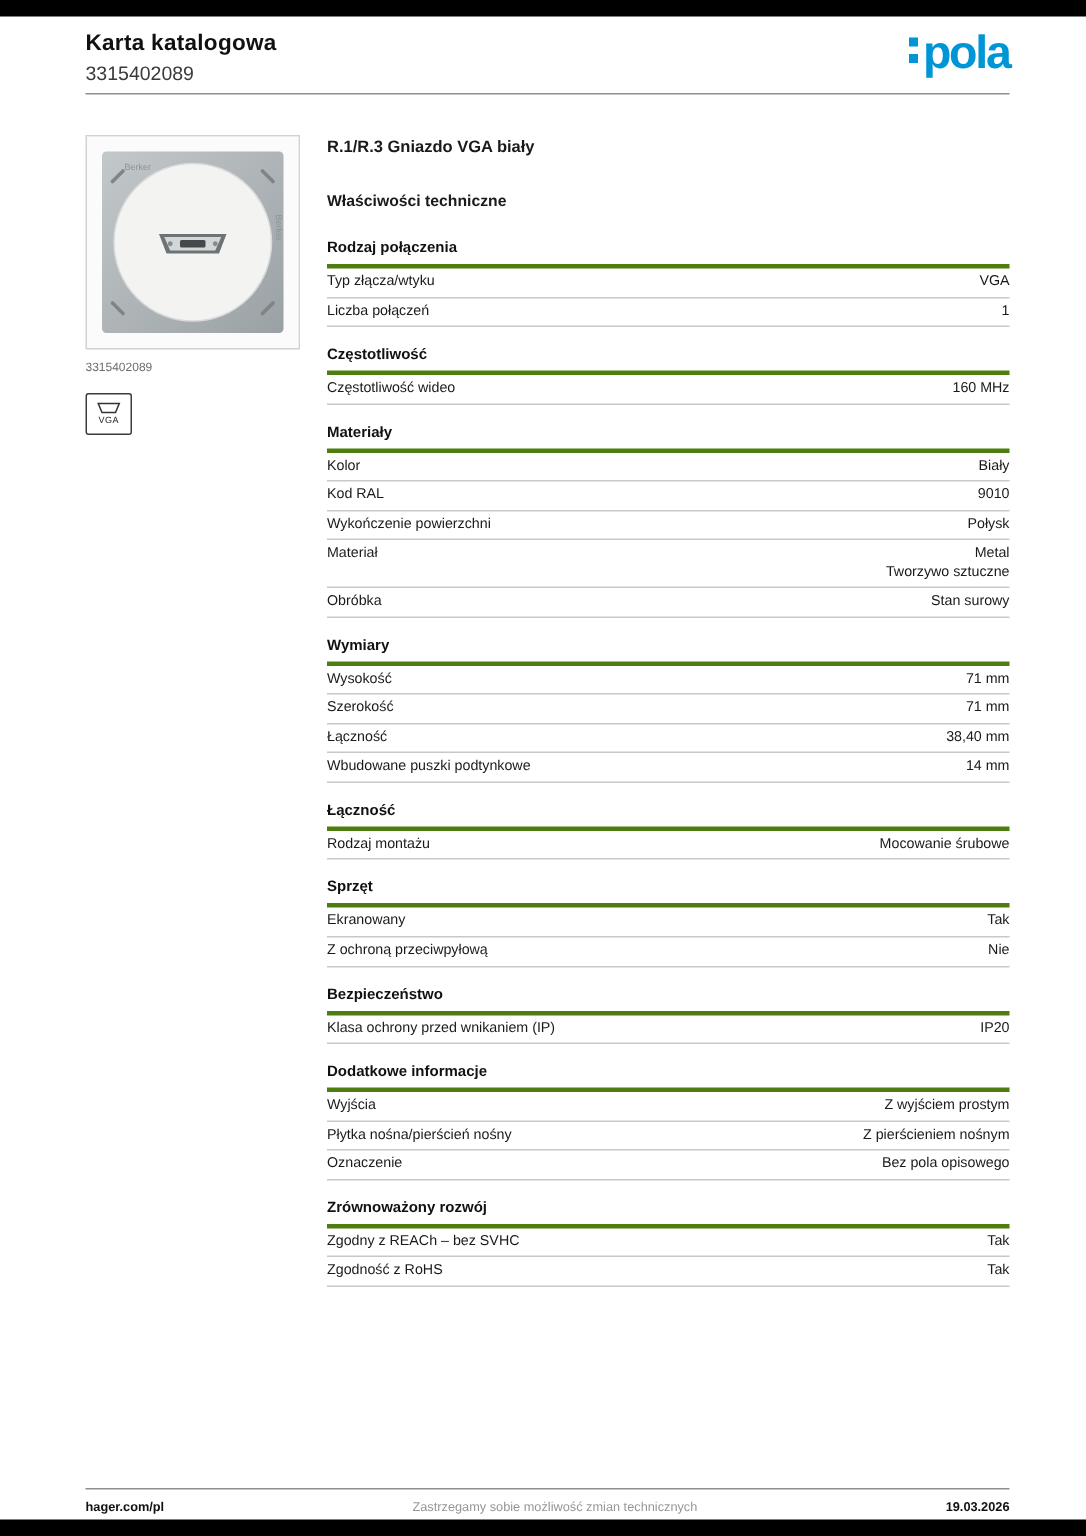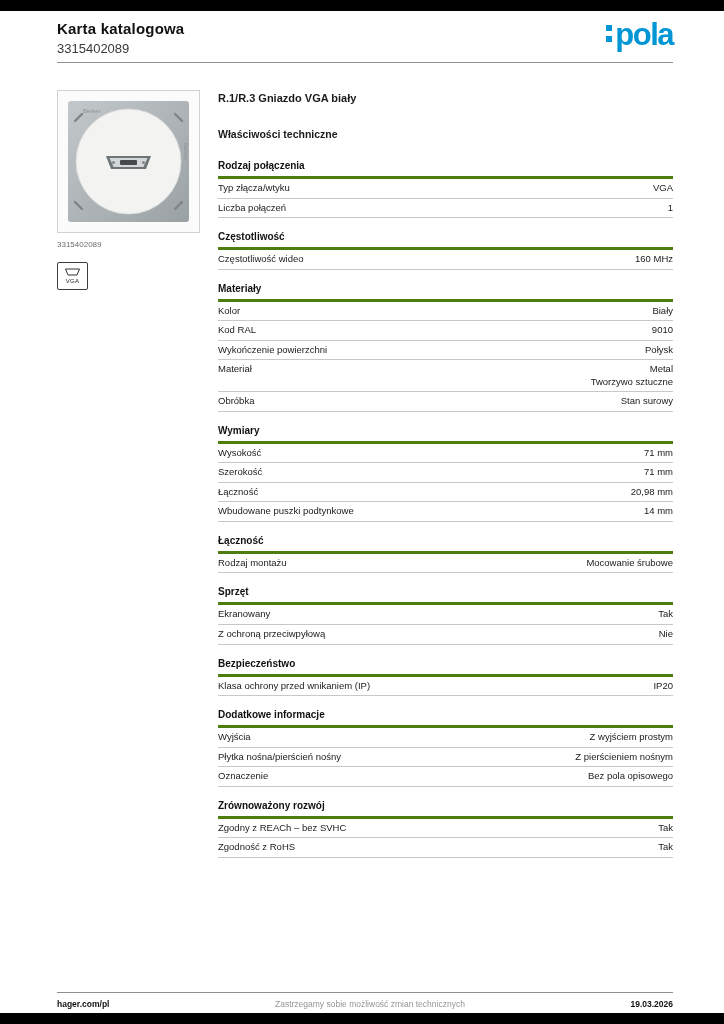--- a/index.html
+++ b/index.html
@@ -218,7 +218,7 @@
 
   <div class="spec-row">
     <span class="spec-label">Łączność</span>
-    <span class="spec-value">20,98 mm</span>
+    <span class="spec-value">38,40 mm</span>
   </div>
 
   <div class="spec-row">

